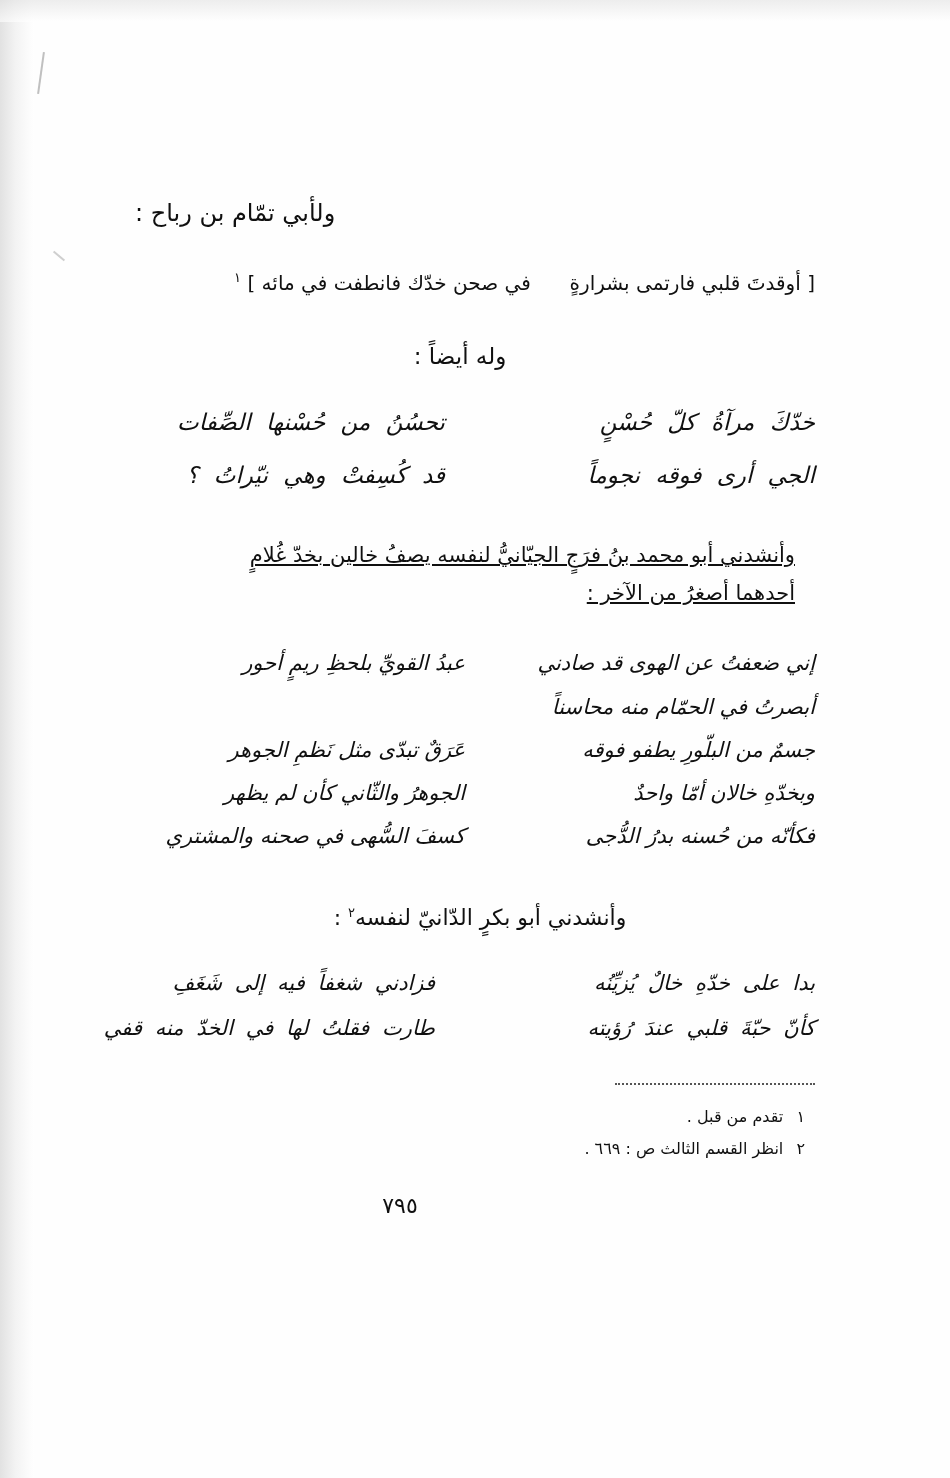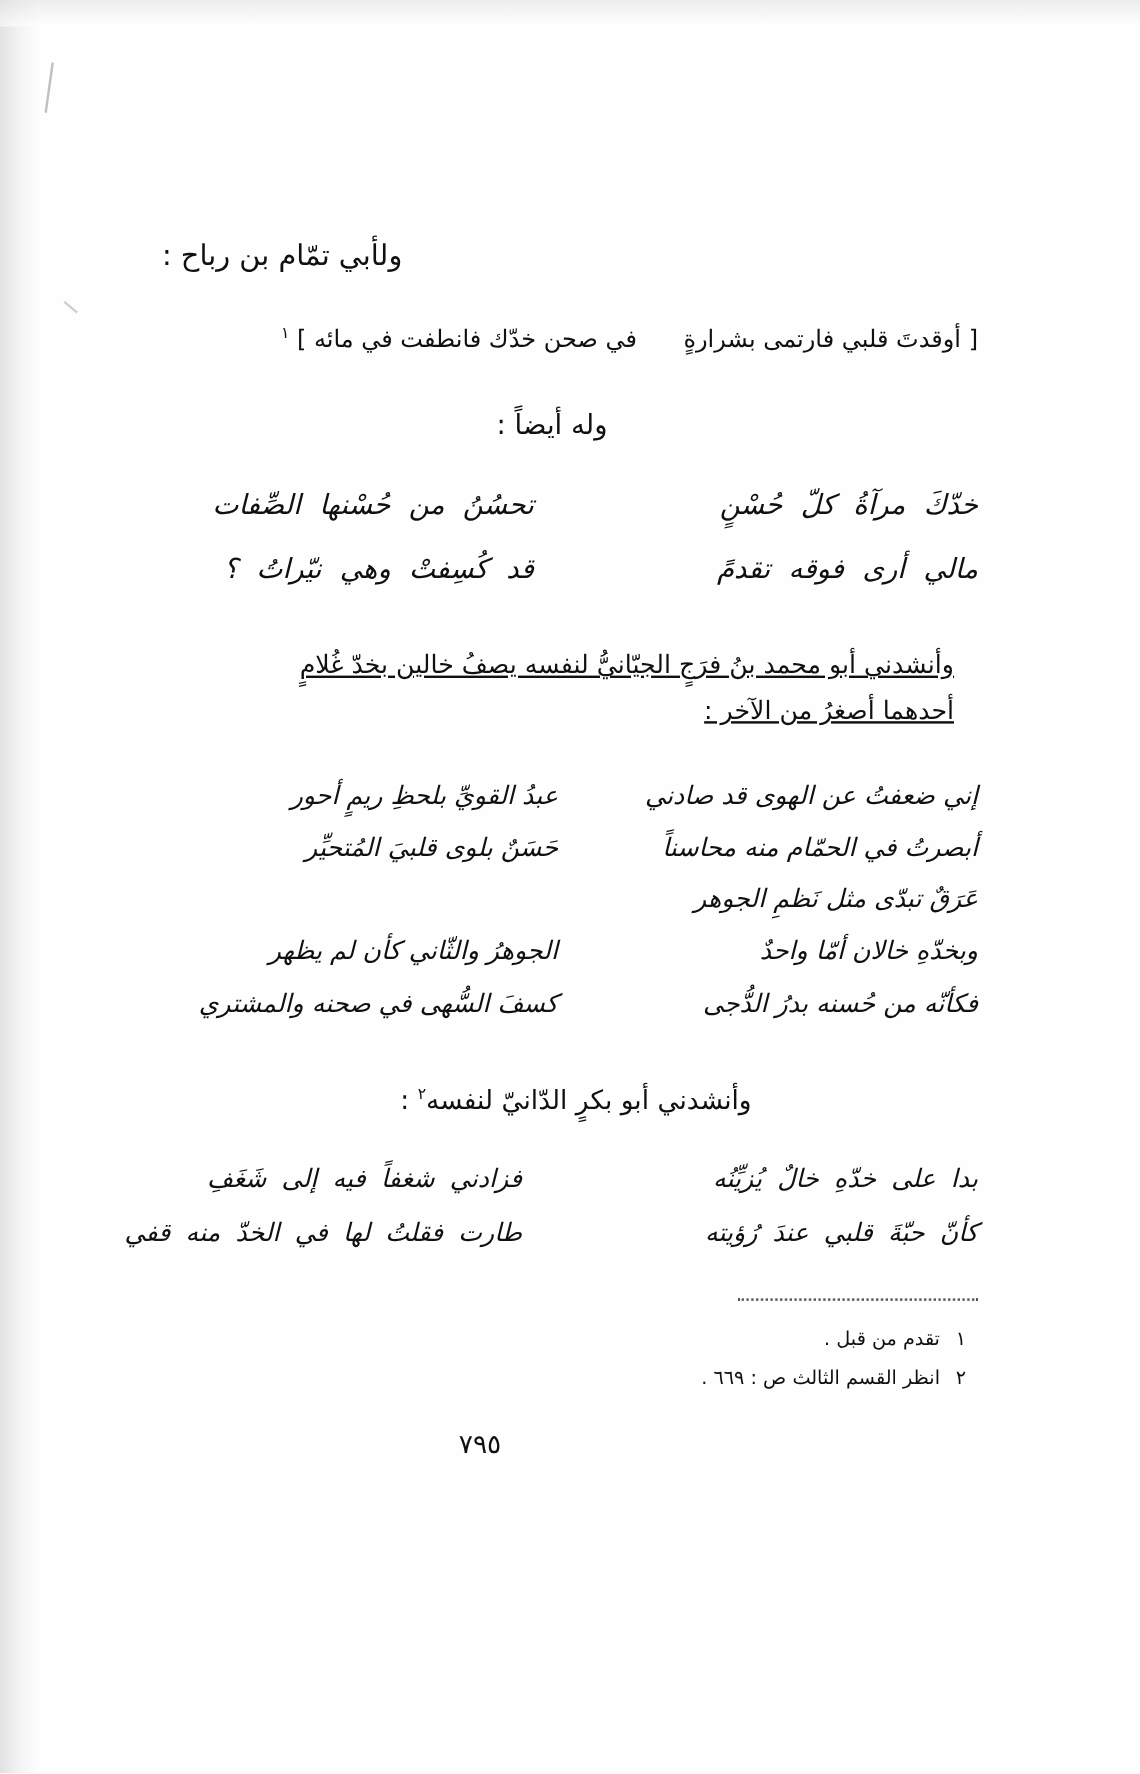--- a/index.html
+++ b/index.html
@@ -215,7 +215,7 @@
         <div class="hemi second">تحسُنُ من حُسْنها الصِّفات</div>
       </div>
       <div class="verse">
-        <div class="hemi first">مالي أرى فوقه تقدمً</div>
+        <div class="hemi first">الجي أرى فوقه نجوماً</div>
         <div class="hemi second">قد كُسِفتْ وهي نيّراتُ ؟</div>
       </div>
     </div>

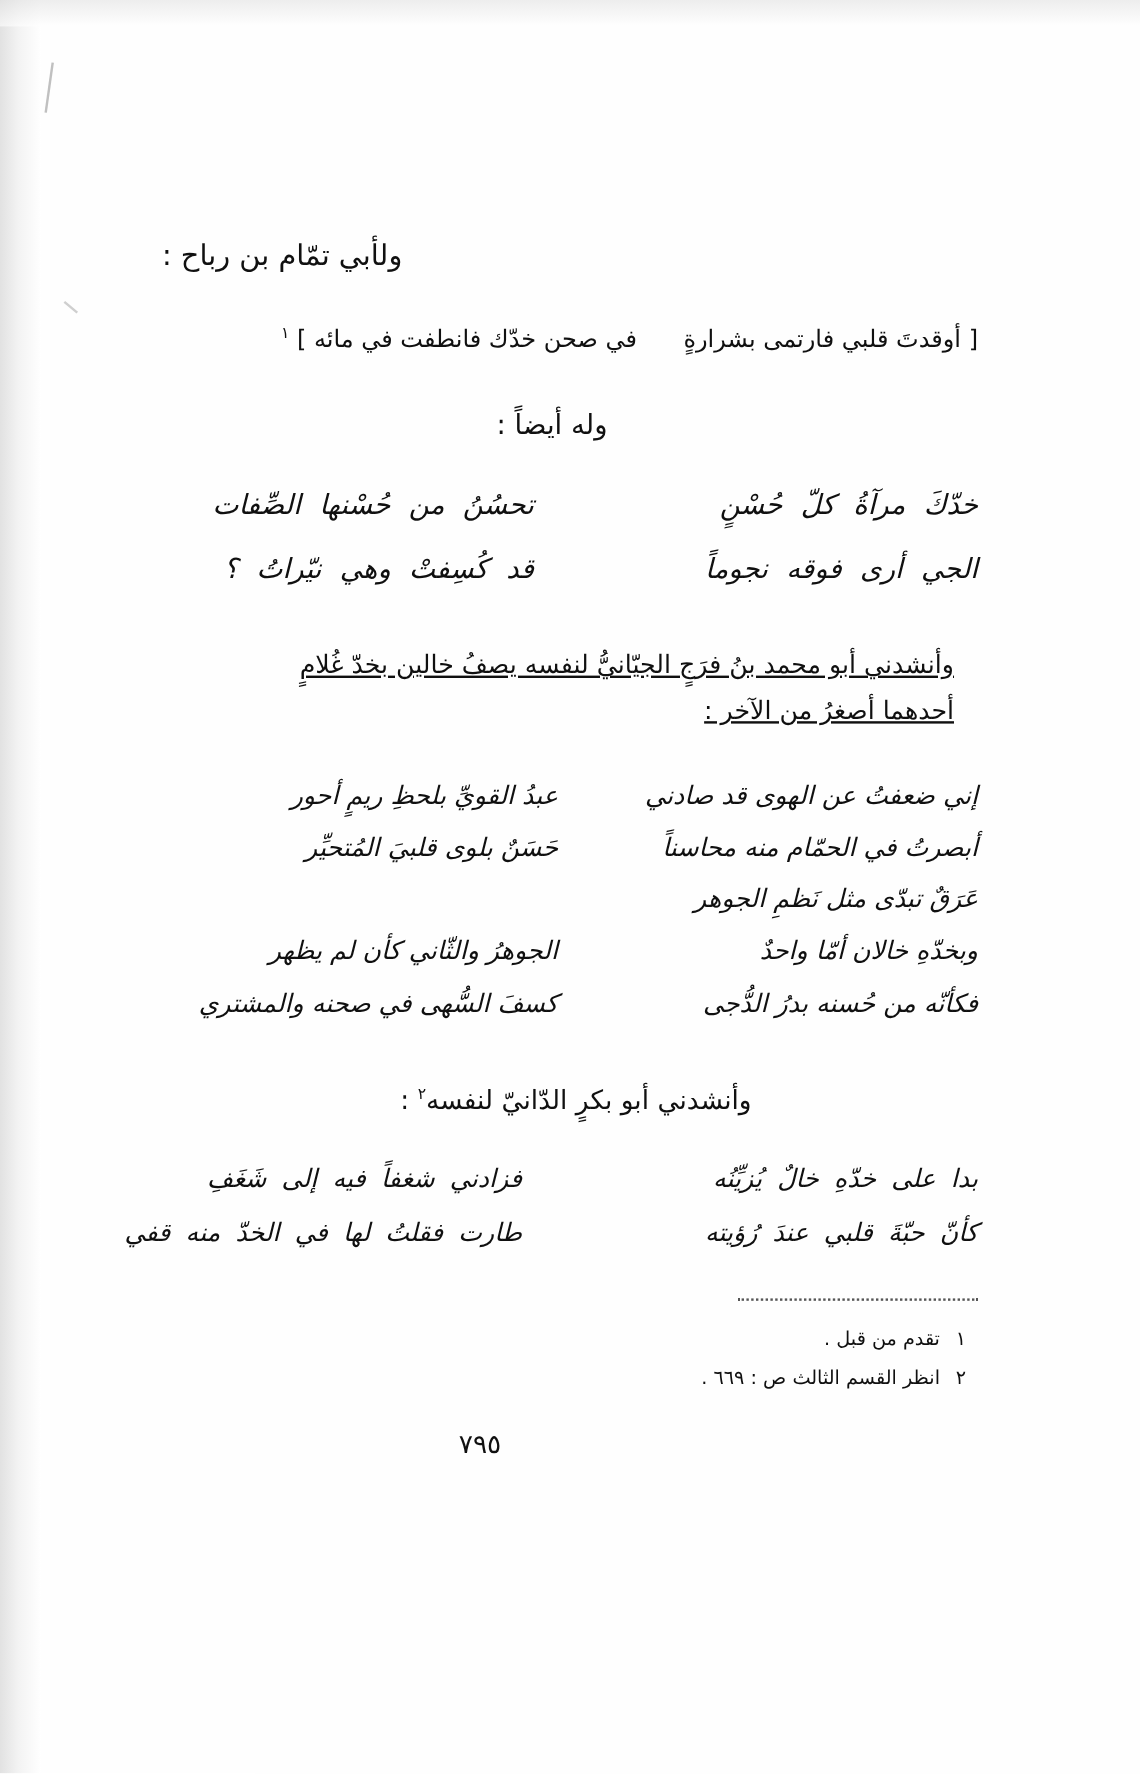--- a/index.html
+++ b/index.html
@@ -232,7 +232,6 @@
       </div>
       <div class="verse">
         <div class="hemi first">أبصرتُ في الحمّام منه محاسناً</div>
-        <div class="hemi second">حَسَنٌ بلوى قلبيَ المُتحيِّر</div>
       </div>
       <div class="verse">
         <div class="hemi second">عَرَقٌ تبدّى مثل نَظمِ الجوهر</div>

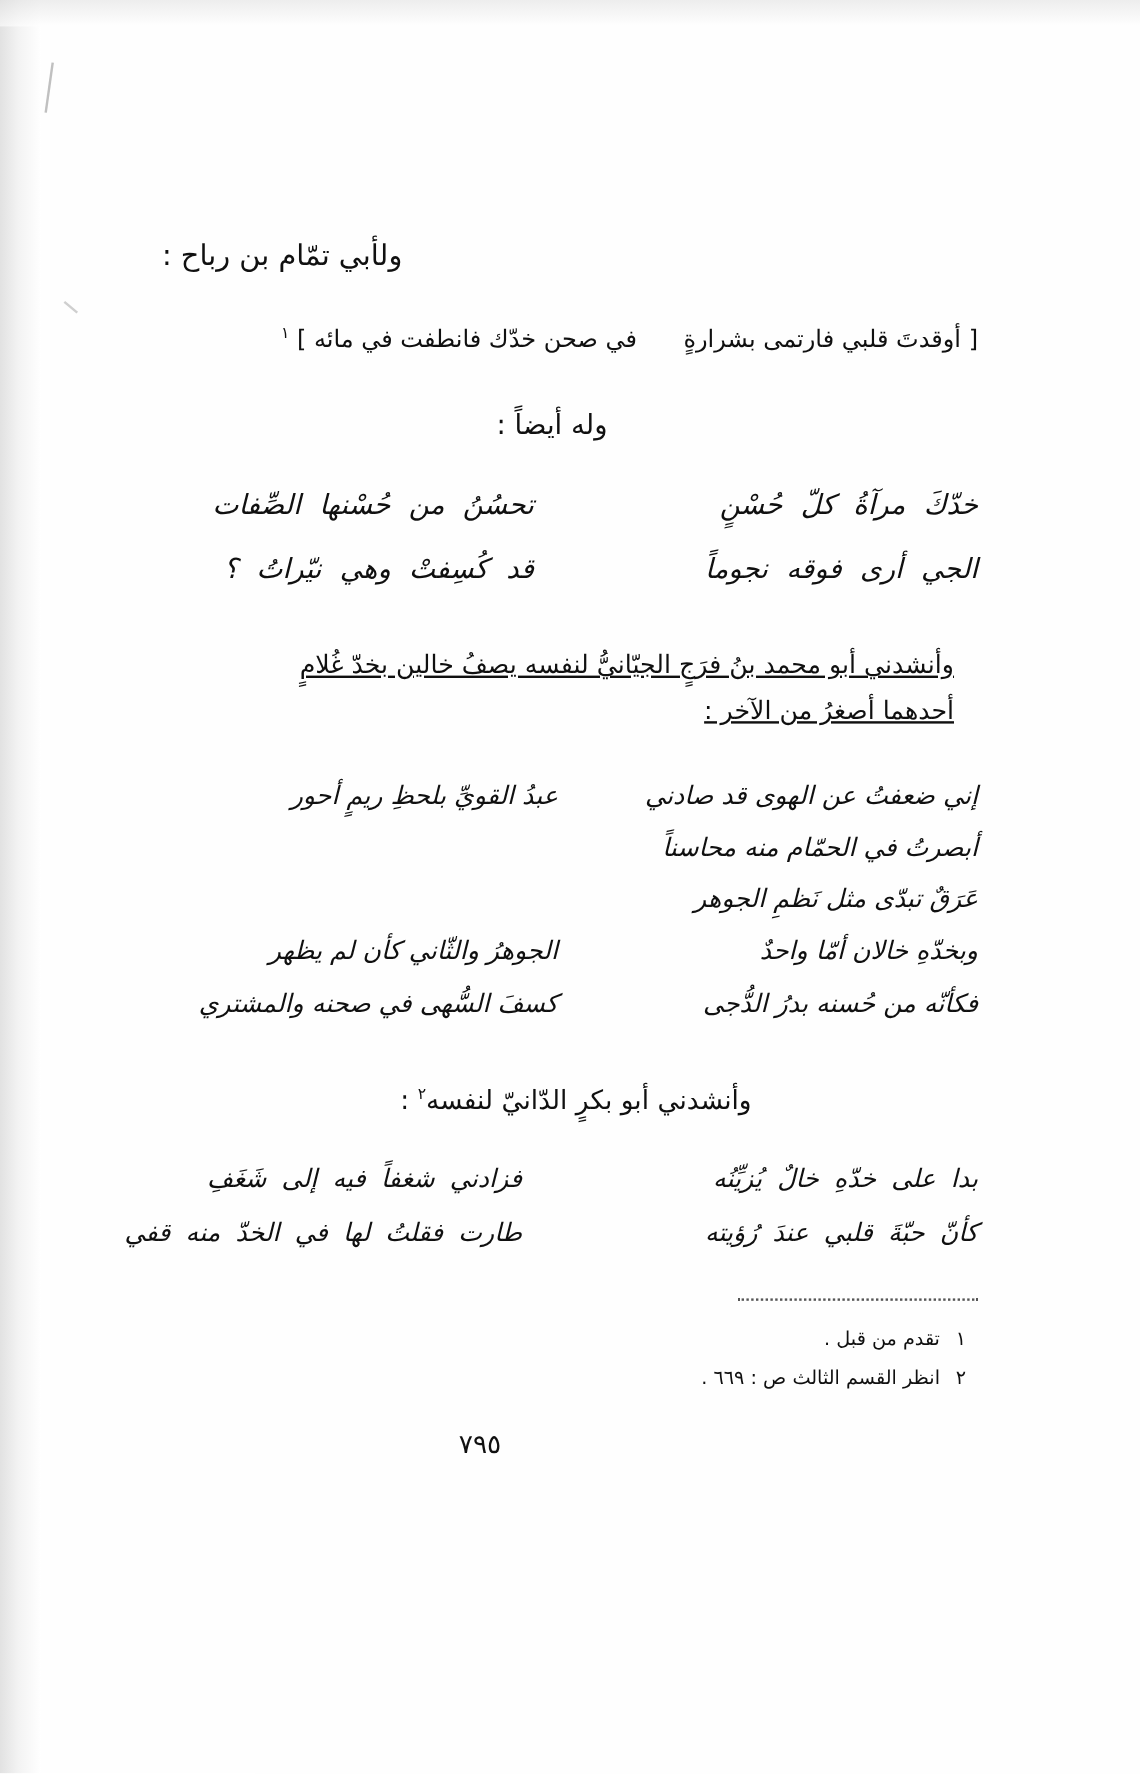--- a/index.html
+++ b/index.html
@@ -234,6 +234,7 @@
         <div class="hemi first">أبصرتُ في الحمّام منه محاسناً</div>
       </div>
       <div class="verse">
+        <div class="hemi first">جسمٌ من البلّورِ يطفو فوقه</div>
         <div class="hemi second">عَرَقٌ تبدّى مثل نَظمِ الجوهر</div>
       </div>
       <div class="verse">

